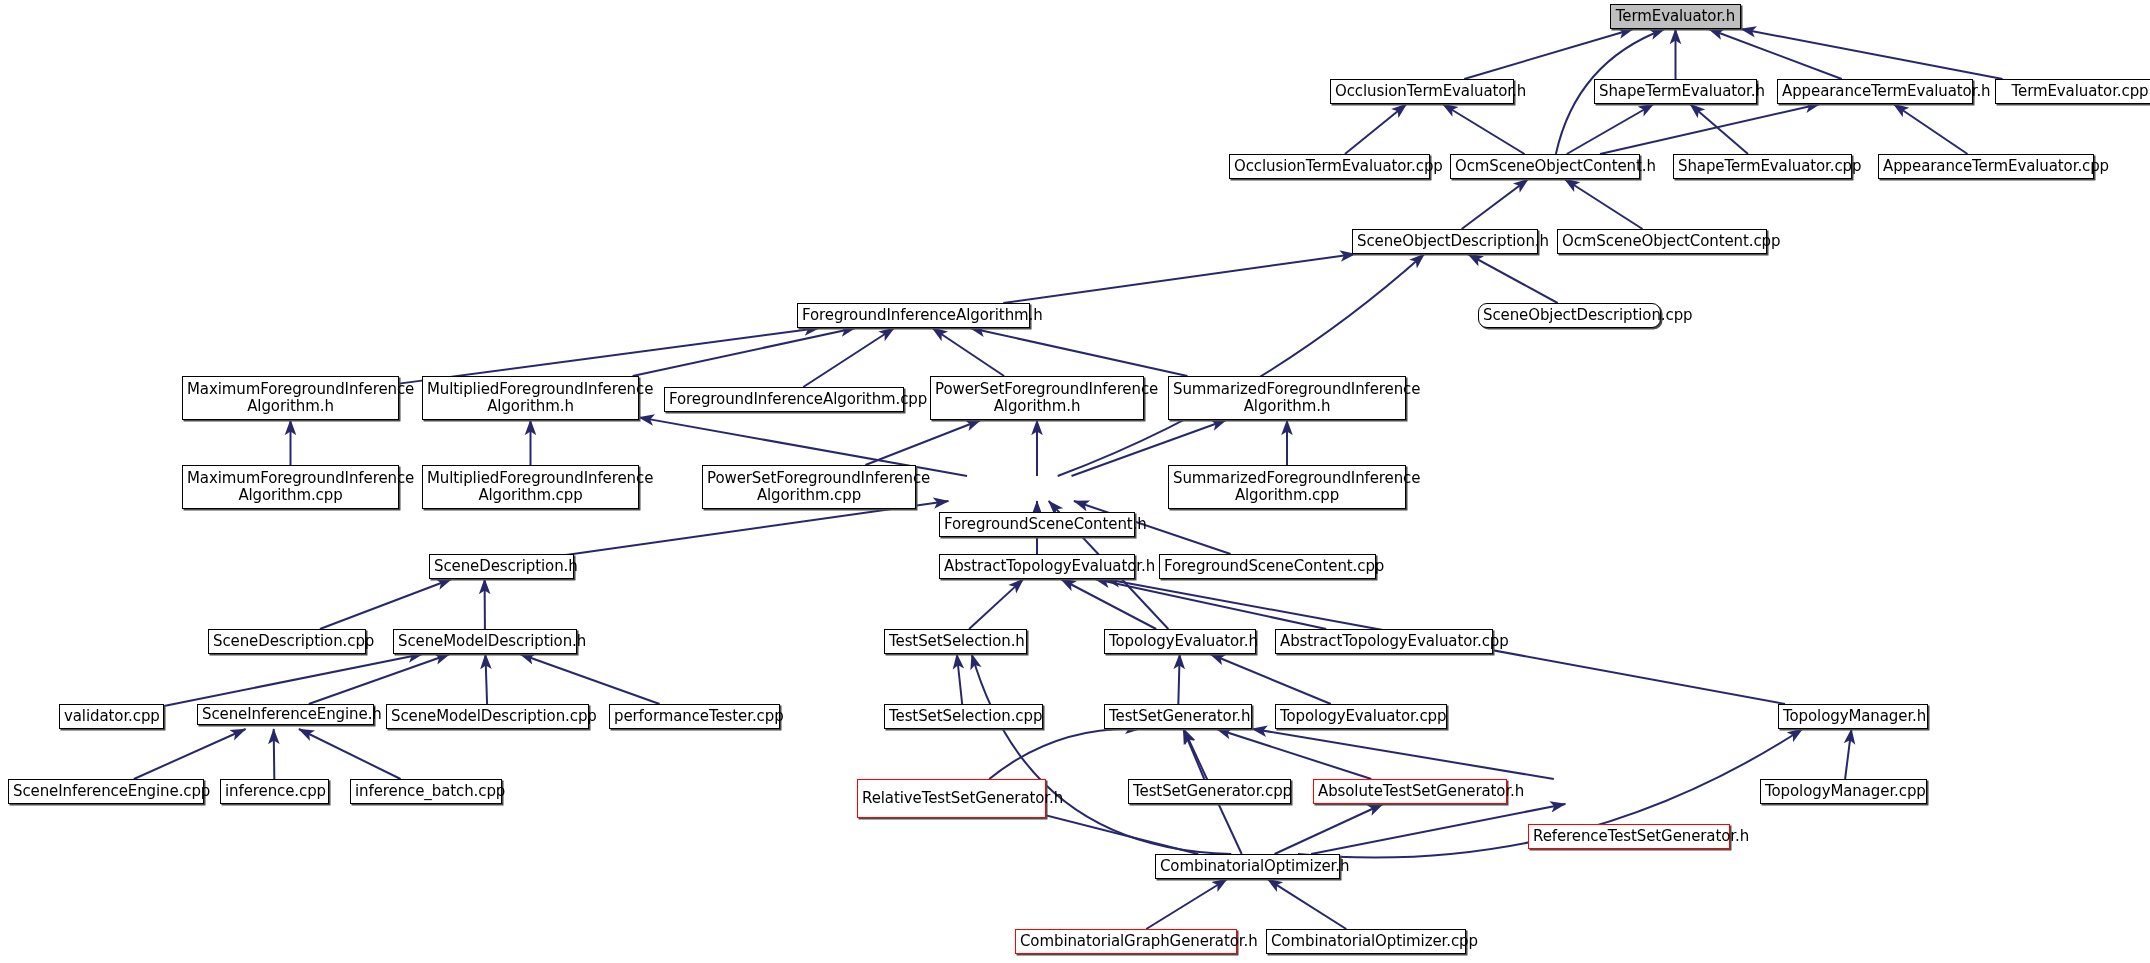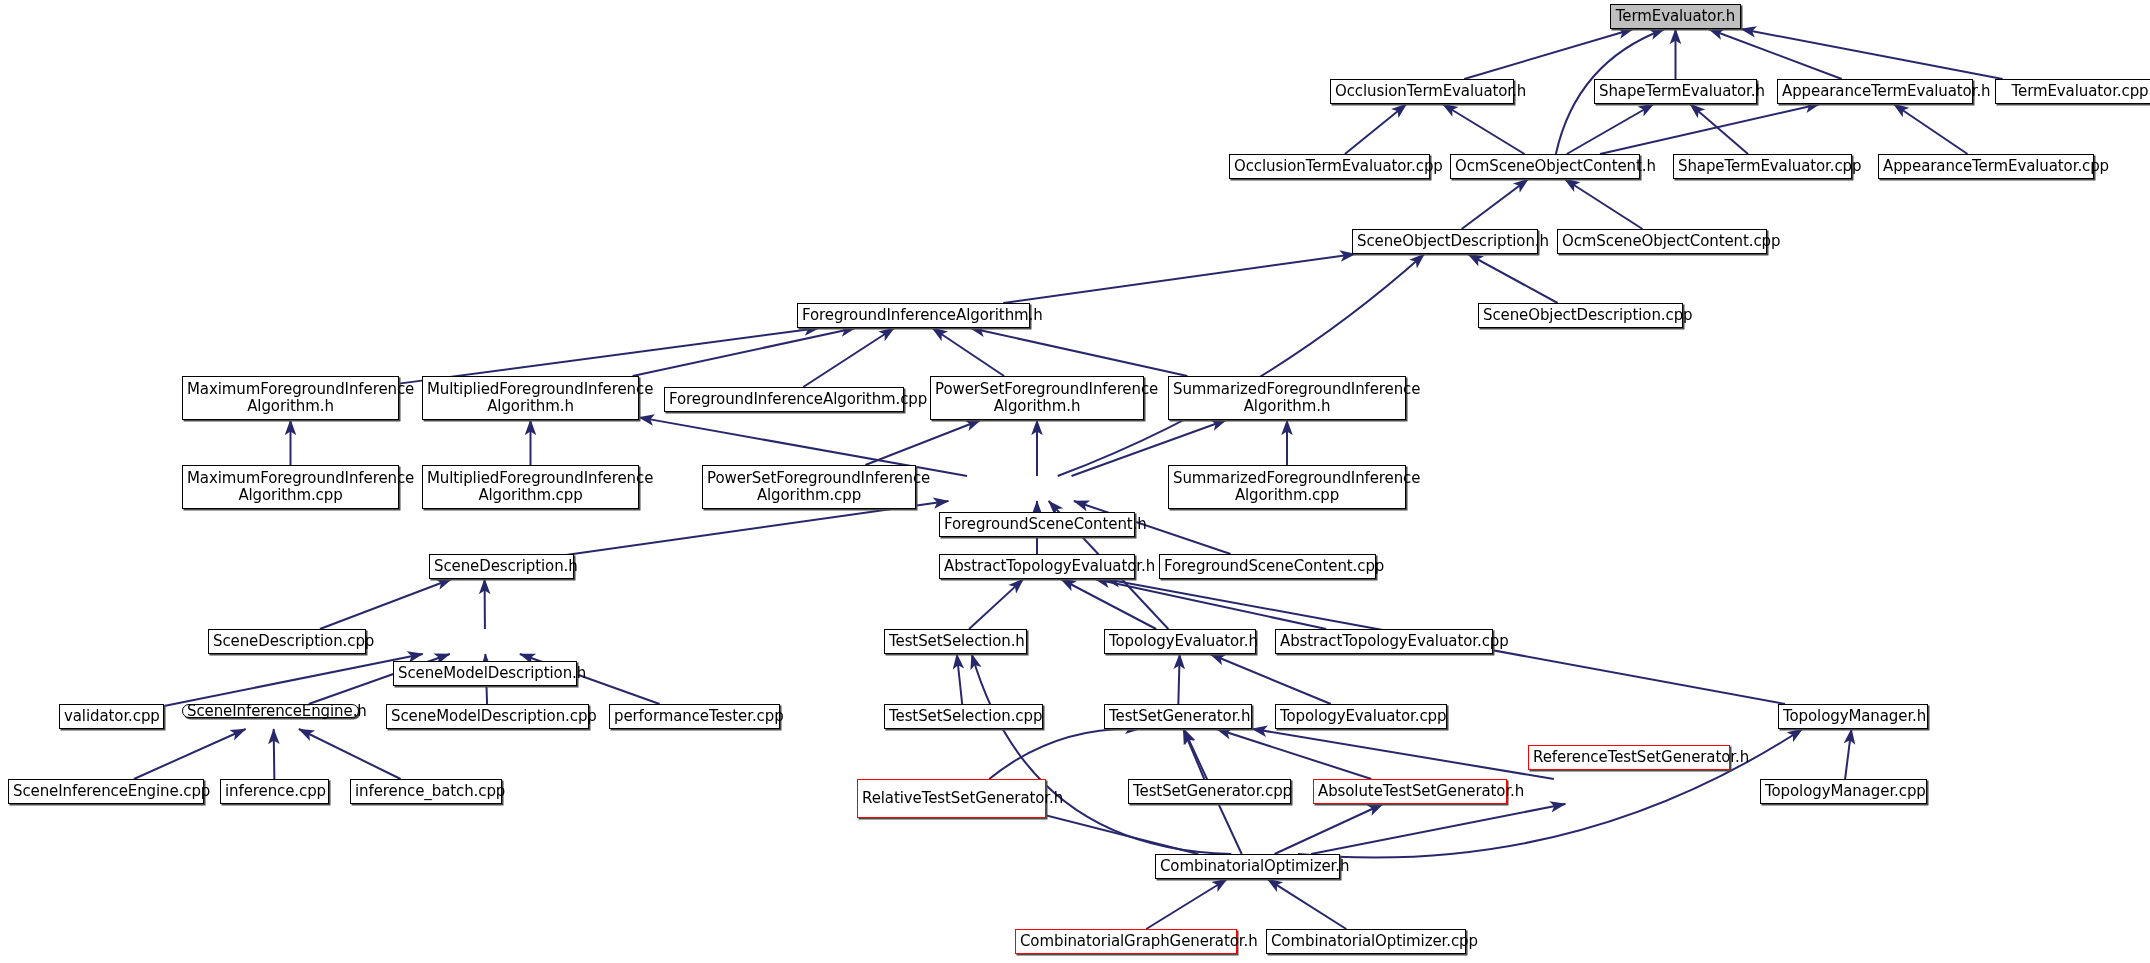--- a/index.html
+++ b/index.html
@@ -143,7 +143,7 @@
       <div class="node" style="left: 1352px; top: 229px; width: 186px; height: 25px;"><span class="label">SceneObjectDescription.h</span></div>
       <div class="node" style="left: 1557px; top: 229px; width: 210px; height: 25px;"><span class="label">OcmSceneObjectContent.cpp</span></div>
       <div class="node" style="left: 797px; top: 303px; width: 233px; height: 25px;"><span class="label">ForegroundInferenceAlgorithm.h</span></div>
-      <div class="node" style="left: 1478px; top: 303px; width: 205px; height: 25px;"><span class="label">SceneObjectDescription.cpp</span></div>
+      <div class="node" style="left: 1478px; top: 303px; width: 183px; height: 25px; border-radius: 9px;"><span class="label">SceneObjectDescription.cpp</span></div>
       <div class="node" style="left: 182px; top: 376px; width: 217px; height: 44px;"><span class="label">MaximumForegroundInference
 Algorithm.h</span></div>
       <div class="node" style="left: 422px; top: 376px; width: 217px; height: 44px;"><span class="label">MultipliedForegroundInference

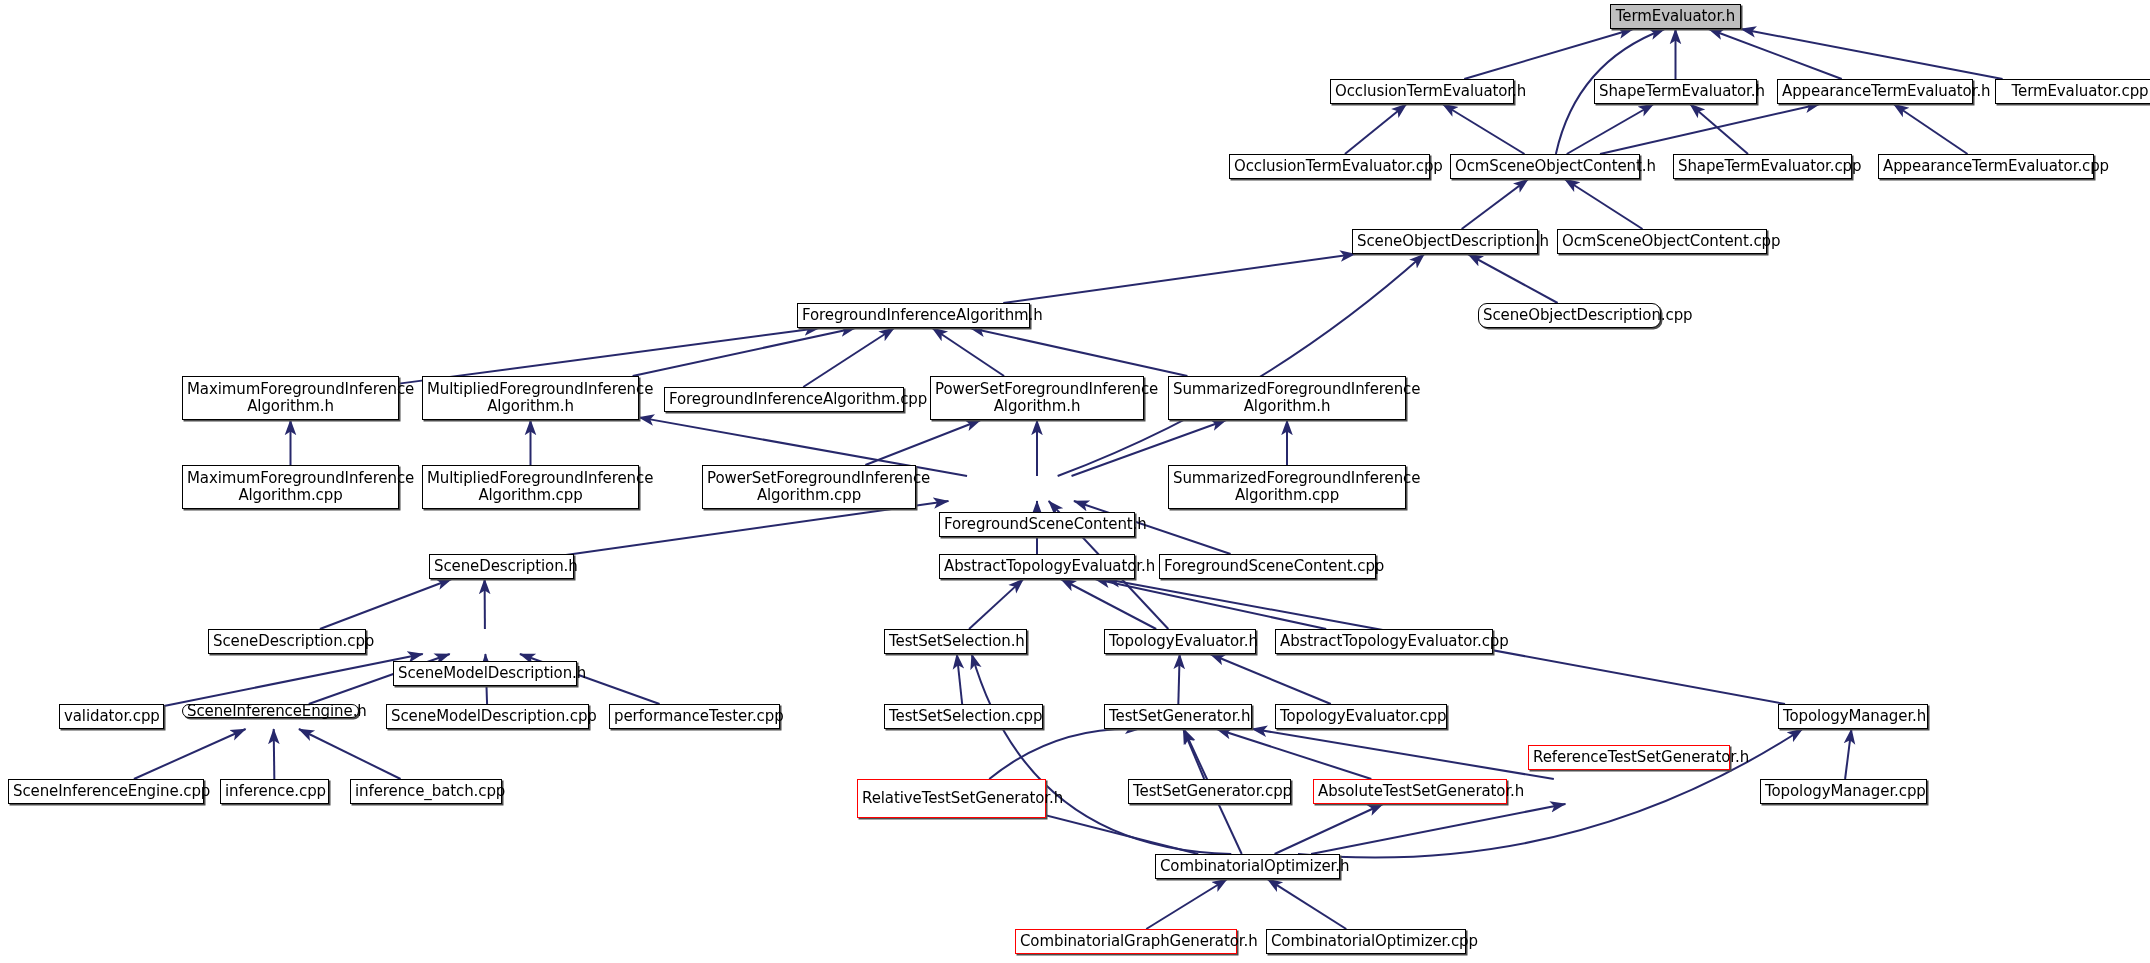--- a/index.html
+++ b/index.html
@@ -166,7 +166,7 @@
       <div class="node" style="left: 939px; top: 554px; width: 196px; height: 25px;"><span class="label">AbstractTopologyEvaluator.h</span></div>
       <div class="node" style="left: 1159px; top: 554px; width: 217px; height: 25px;"><span class="label">ForegroundSceneContent.cpp</span></div>
       <div class="node" style="left: 208px; top: 629px; width: 158px; height: 25px;"><span class="label">SceneDescription.cpp</span></div>
-      <div class="node" style="left: 393px; top: 629px; width: 184px; height: 25px; margin-top: 32px;"><span class="label">SceneModelDescription.h</span></div>
+      <div class="node" style="left: 393px; top: 629px; width: 184px; height: 25px;"><span class="label">SceneModelDescription.h</span></div>
       <div class="node" style="left: 884px; top: 629px; width: 143px; height: 25px;"><span class="label">TestSetSelection.h</span></div>
       <div class="node" style="left: 1104px; top: 629px; width: 152px; height: 25px;"><span class="label">TopologyEvaluator.h</span></div>
       <div class="node" style="left: 1275px; top: 629px; width: 218px; height: 25px;"><span class="label">AbstractTopologyEvaluator.cpp</span></div>

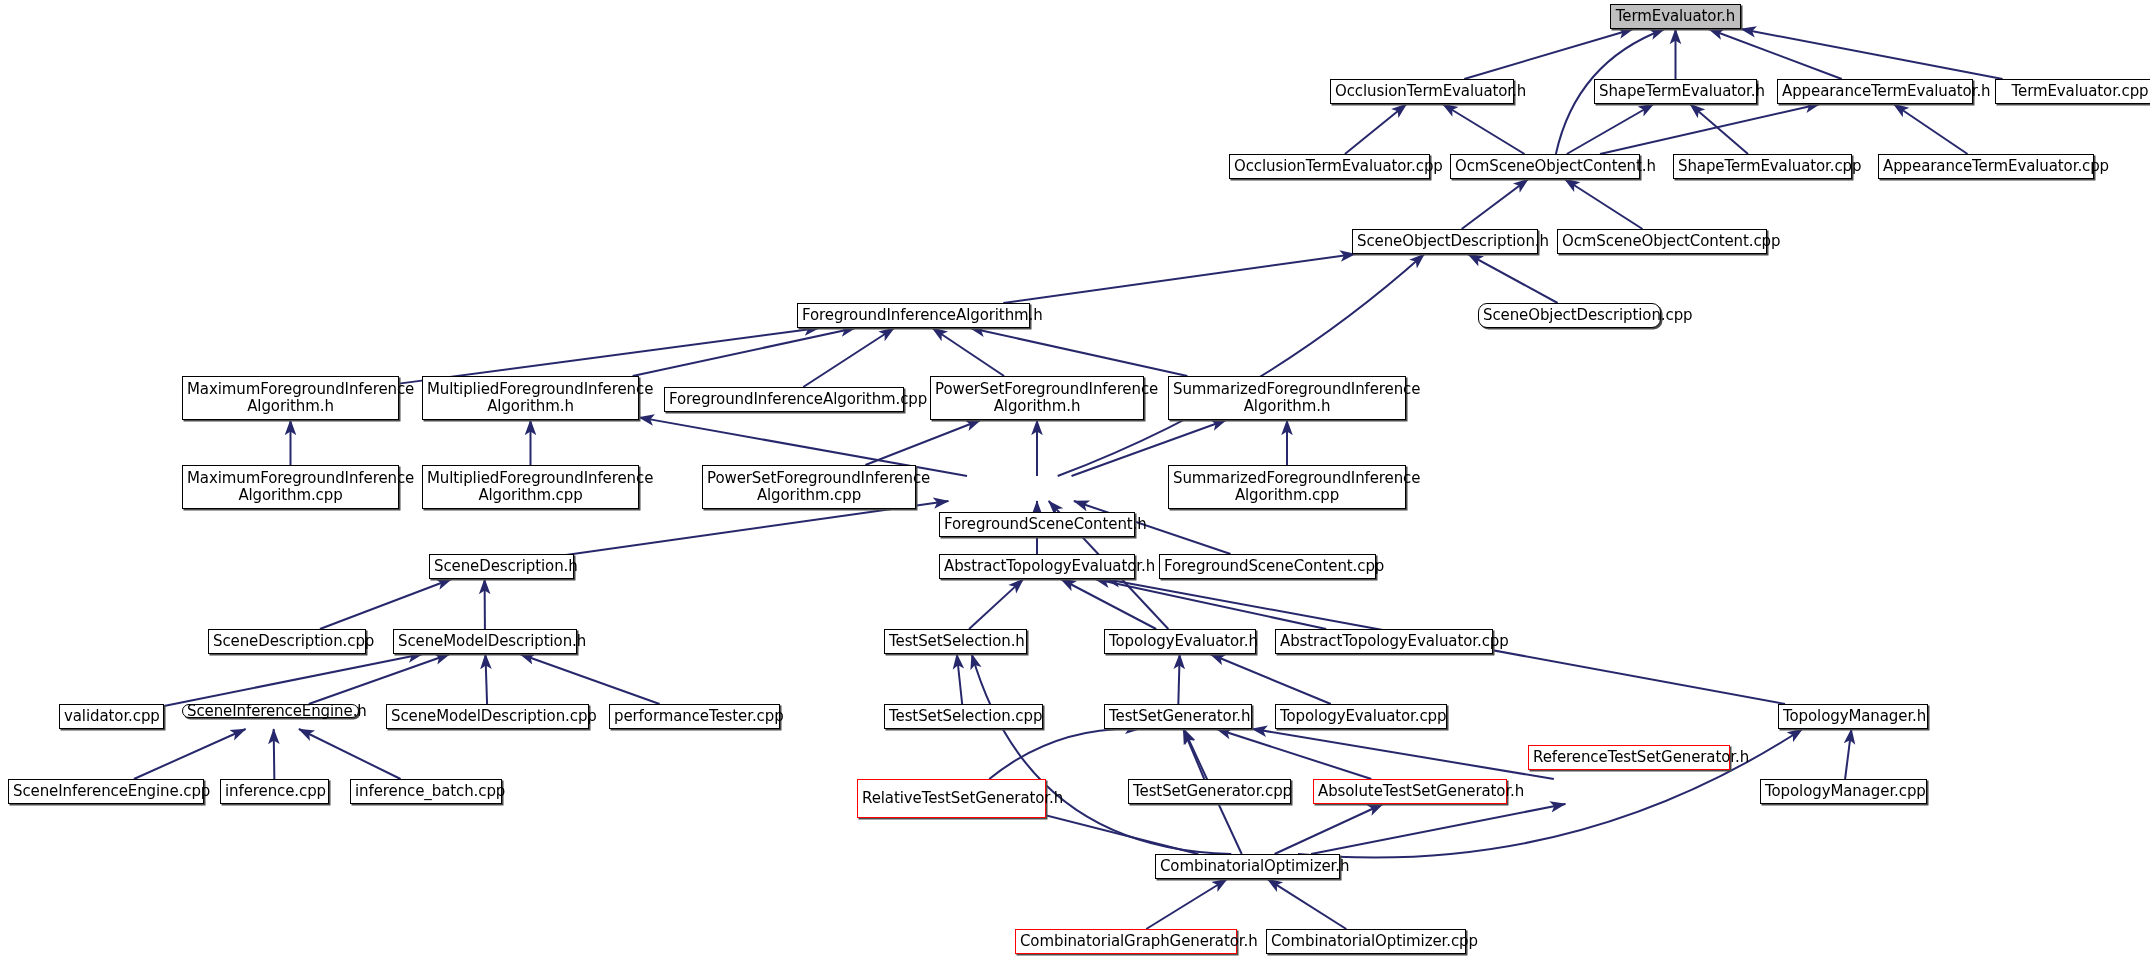--- a/index.html
+++ b/index.html
@@ -171,7 +171,7 @@
       <div class="node" style="left: 1104px; top: 629px; width: 152px; height: 25px;"><span class="label">TopologyEvaluator.h</span></div>
       <div class="node" style="left: 1275px; top: 629px; width: 218px; height: 25px;"><span class="label">AbstractTopologyEvaluator.cpp</span></div>
       <div class="node" style="left: 59px; top: 704px; width: 105px; height: 25px;"><span class="label">validator.cpp</span></div>
-      <div class="node" style="left: 182px; top: 704px; width: 177px; height: 14px; border-radius: 11px;"><span class="label">SceneInferenceEngine.h</span></div>
+      <div class="node" style="left: 197px; top: 704px; width: 177px; height: 21px;"><span class="label">SceneInferenceEngine.h</span></div>
       <div class="node" style="left: 386px; top: 704px; width: 203px; height: 25px;"><span class="label">SceneModelDescription.cpp</span></div>
       <div class="node" style="left: 609px; top: 704px; width: 171px; height: 25px;"><span class="label">performanceTester.cpp</span></div>
       <div class="node" style="left: 884px; top: 704px; width: 159px; height: 25px;"><span class="label">TestSetSelection.cpp</span></div>

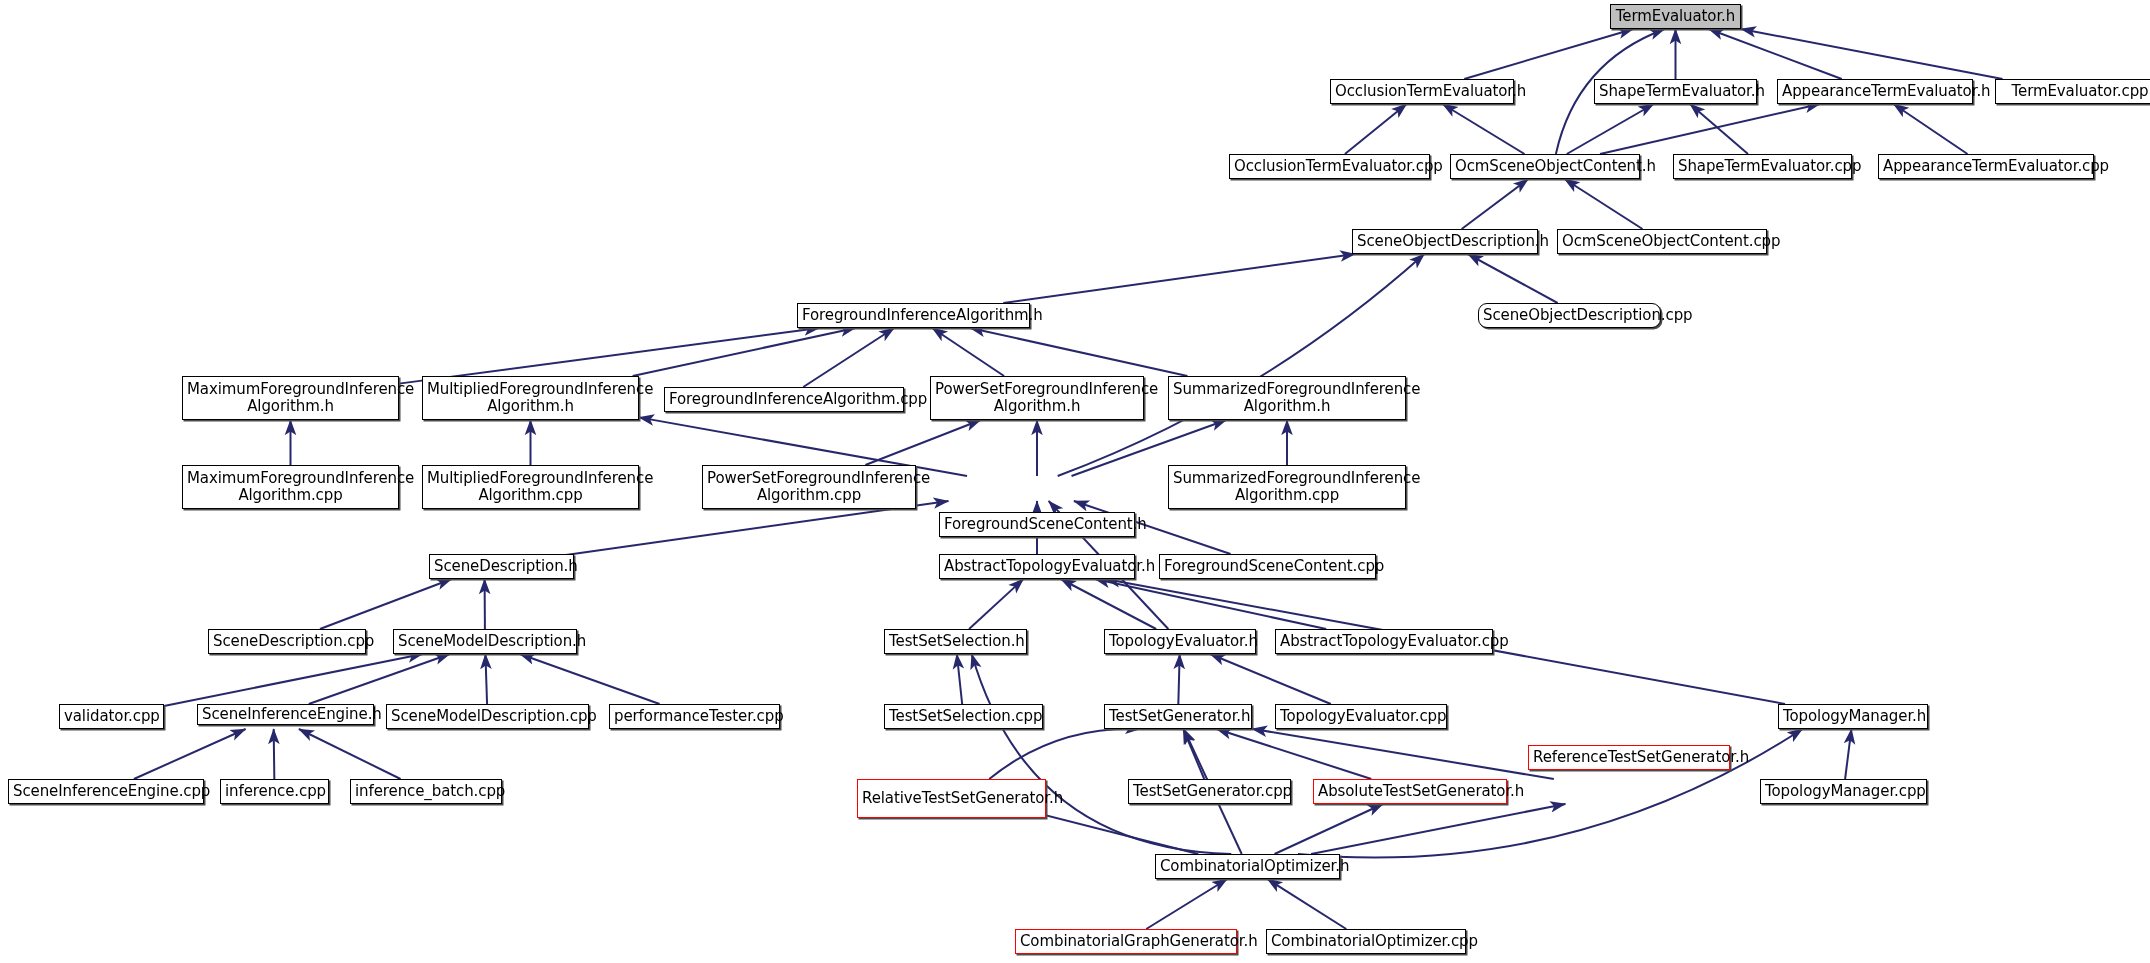--- a/index.html
+++ b/index.html
@@ -184,7 +184,7 @@
       <div class="node missing" style="left: 857px; top: 779px; width: 189px; height: 39px;"><span class="label">RelativeTestSetGenerator.h</span></div>
       <div class="node" style="left: 1128px; top: 779px; width: 163px; height: 25px;"><span class="label">TestSetGenerator.cpp</span></div>
       <div class="node missing" style="left: 1313px; top: 779px; width: 194px; height: 25px;"><span class="label">AbsoluteTestSetGenerator.h</span></div>
-      <div class="node missing" style="left: 1528px; top: 745px; width: 202px; height: 25px;"><span class="label">ReferenceTestSetGenerator.h</span></div>
+      <div class="node missing" style="left: 1528px; top: 824px; width: 202px; height: 25px;"><span class="label">ReferenceTestSetGenerator.h</span></div>
       <div class="node" style="left: 1760px; top: 779px; width: 167px; height: 25px;"><span class="label">TopologyManager.cpp</span></div>
       <div class="node" style="left: 1155px; top: 854px; width: 185px; height: 25px;"><span class="label">CombinatorialOptimizer.h</span></div>
       <div class="node missing" style="left: 1015px; top: 929px; width: 222px; height: 25px;"><span class="label">CombinatorialGraphGenerator.h</span></div>

